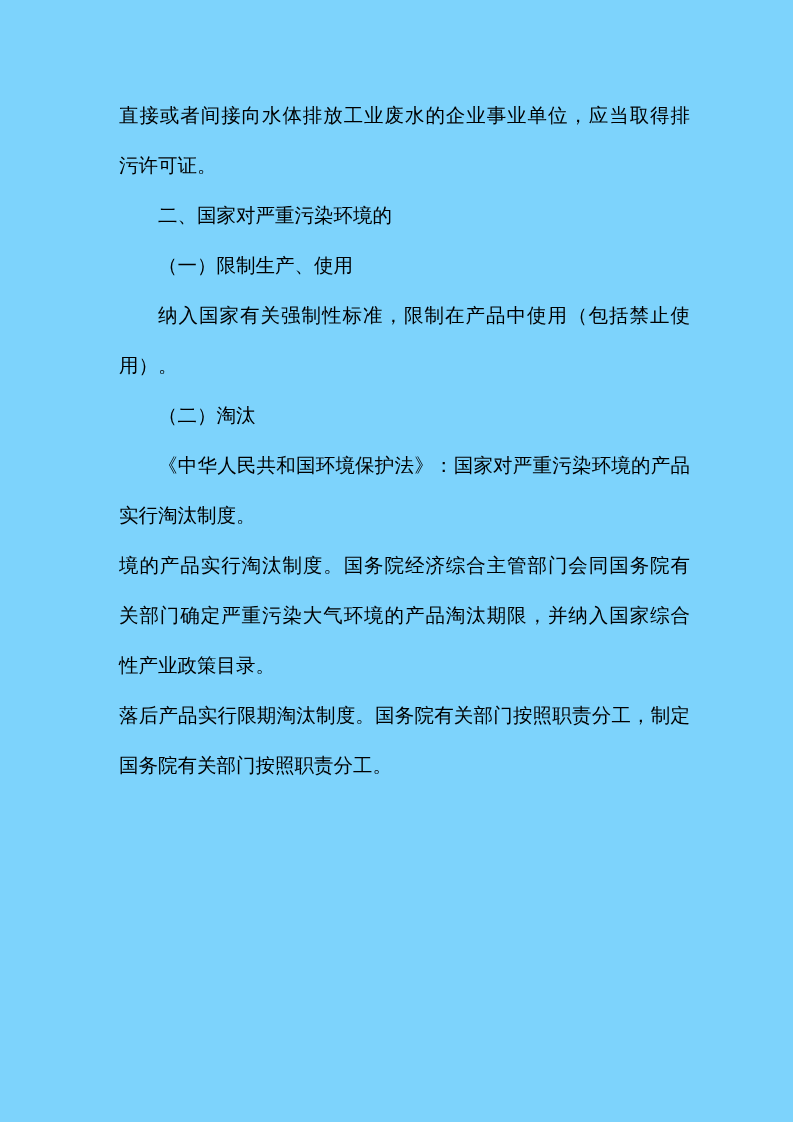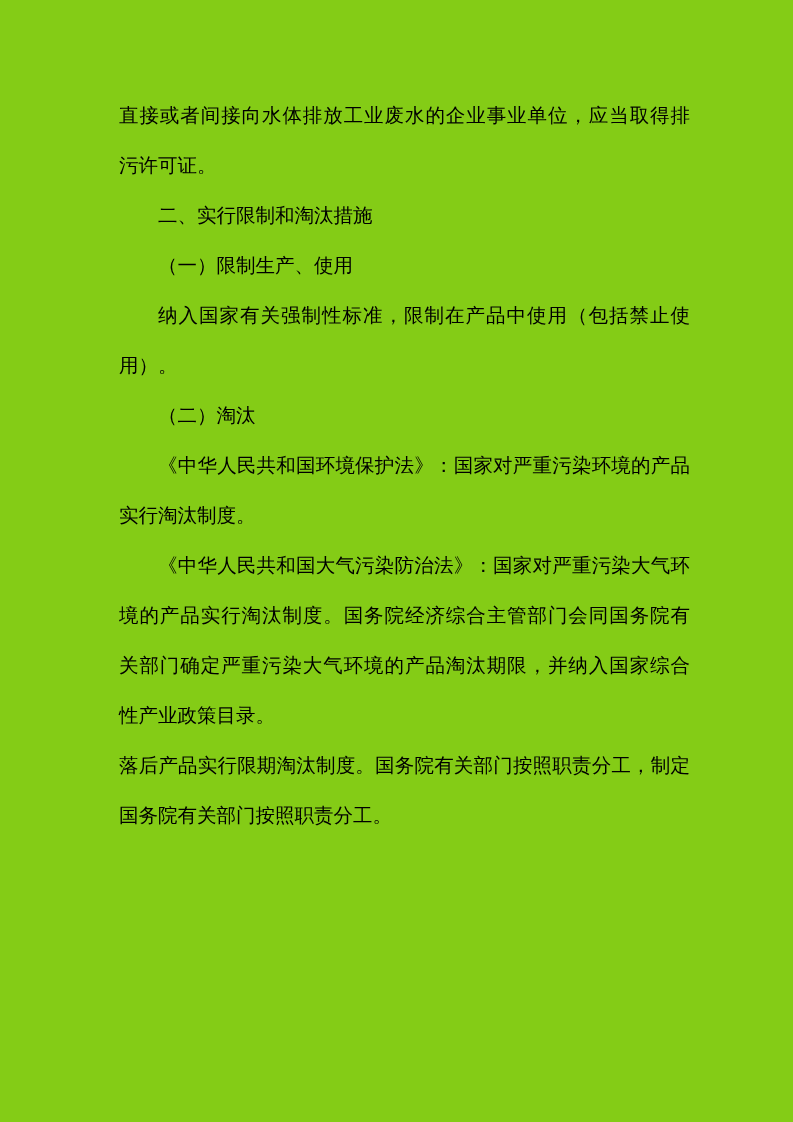--- a/index.html
+++ b/index.html
@@ -13,7 +13,7 @@
     position: relative;
     width: 793px;
     height: 1122px;
-    background: #84cc16;
+    background: #7dd3fc;
     overflow: hidden;
   }
   .content {

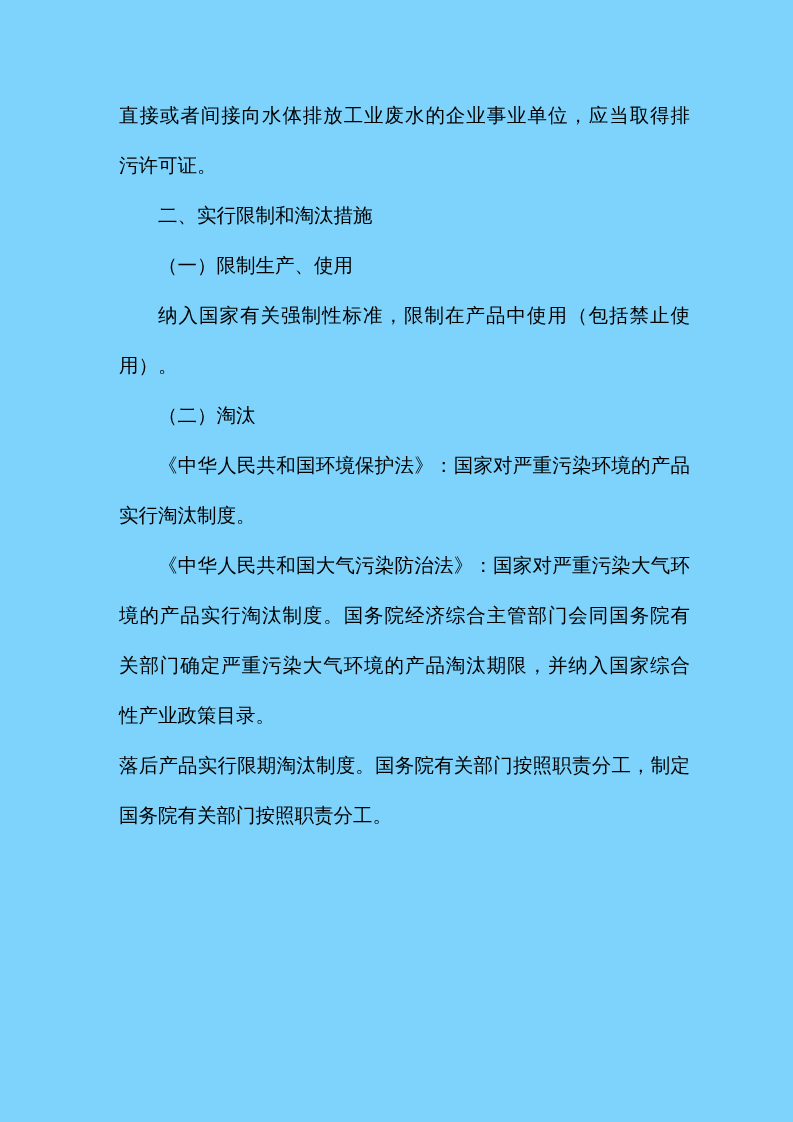--- a/index.html
+++ b/index.html
@@ -51,7 +51,7 @@
     </div>
 
     <div>
-      <div class="line indent">二、实行限制和淘汰措施</div>
+      <div class="line indent">二、国家对严重污染环境的</div>
     </div>
 
     <div>

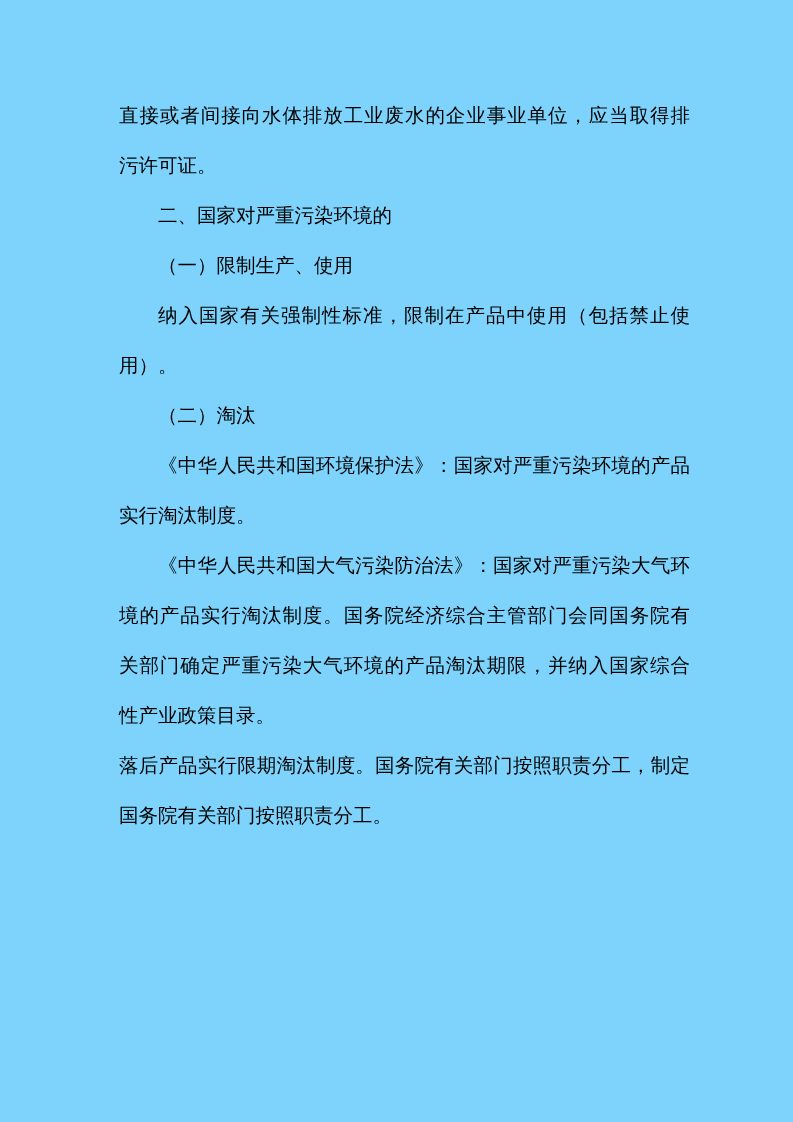--- a/index.html
+++ b/index.html
@@ -73,7 +73,6 @@
     </div>
 
     <div>
-      <div class="line indent fill">《中华人民共和国大气污染防治法》：国家对严重污染大气环</div>
       <div class="line fill">境的产品实行淘汰制度。国务院经济综合主管部门会同国务院有</div>
       <div class="line fill">关部门确定严重污染大气环境的产品淘汰期限，并纳入国家综合</div>
       <div class="line">性产业政策目录。</div>

